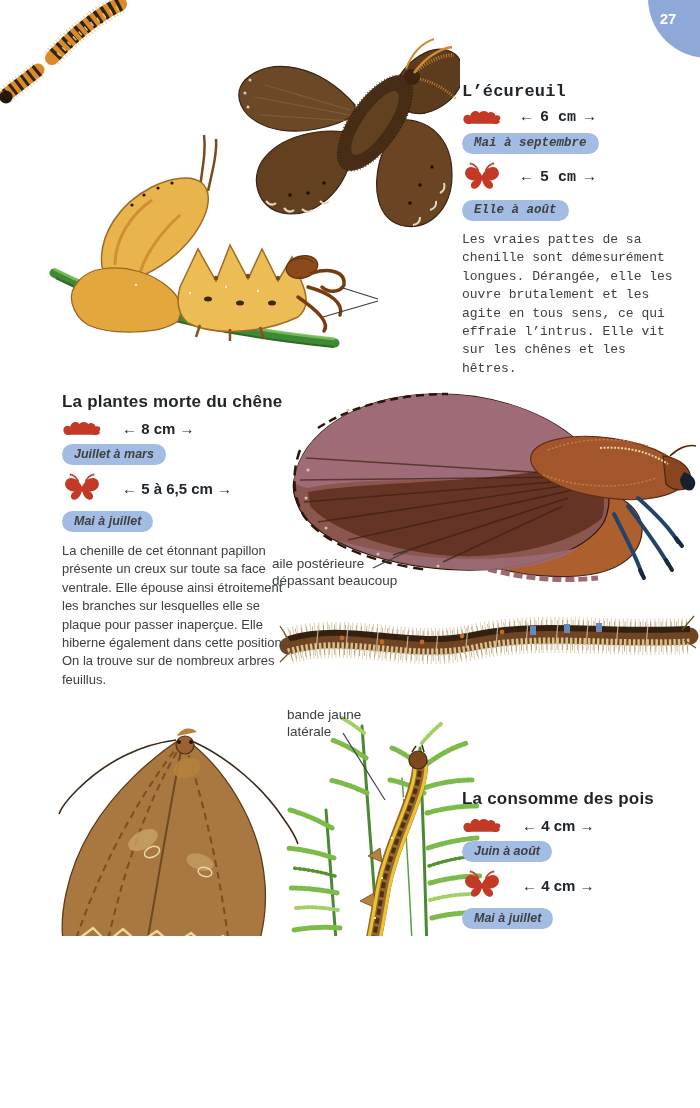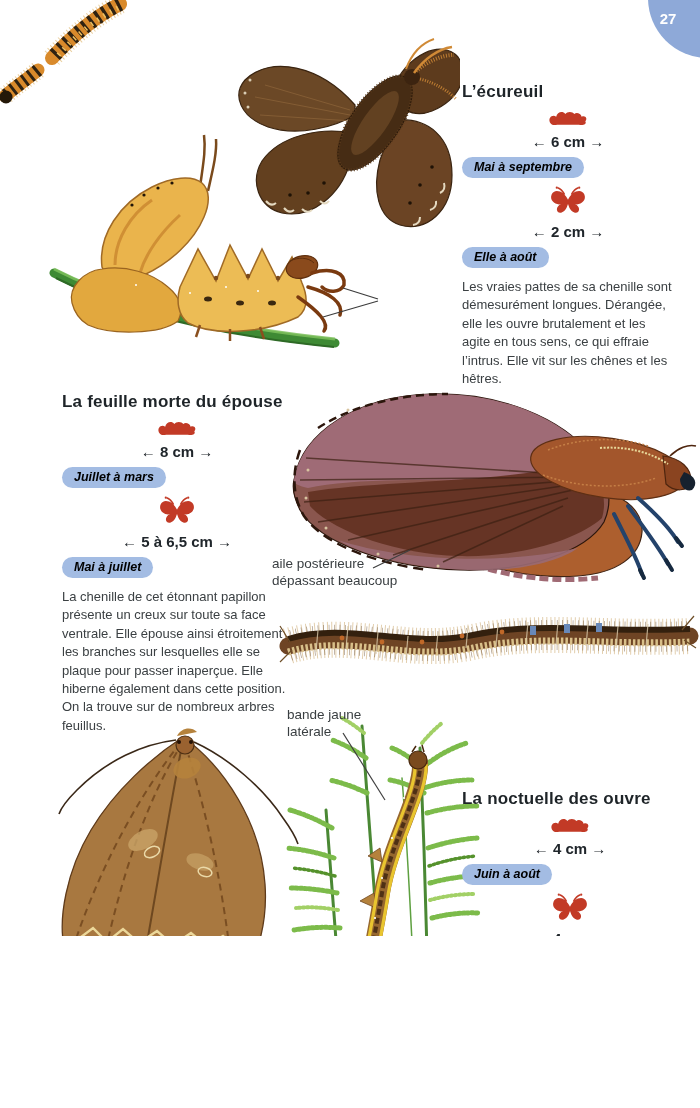--- a/index.html
+++ b/index.html
@@ -8,7 +8,7 @@
 
   
   .sec{position:absolute;z-index:4;}
-  .sec1{left:462px;top:82px;width:212px;}
+  .sec1{left:462px;top:82px;width:212px;font-family:Liberation Mono, monospace;}
   .sec2{left:62px;top:392px;width:230px;}
   .sec3{left:462px;top:789px;width:216px;}
   .title{font-size:17px;font-weight:700;color:var(--heading-color);margin:0;letter-spacing:.2px;}

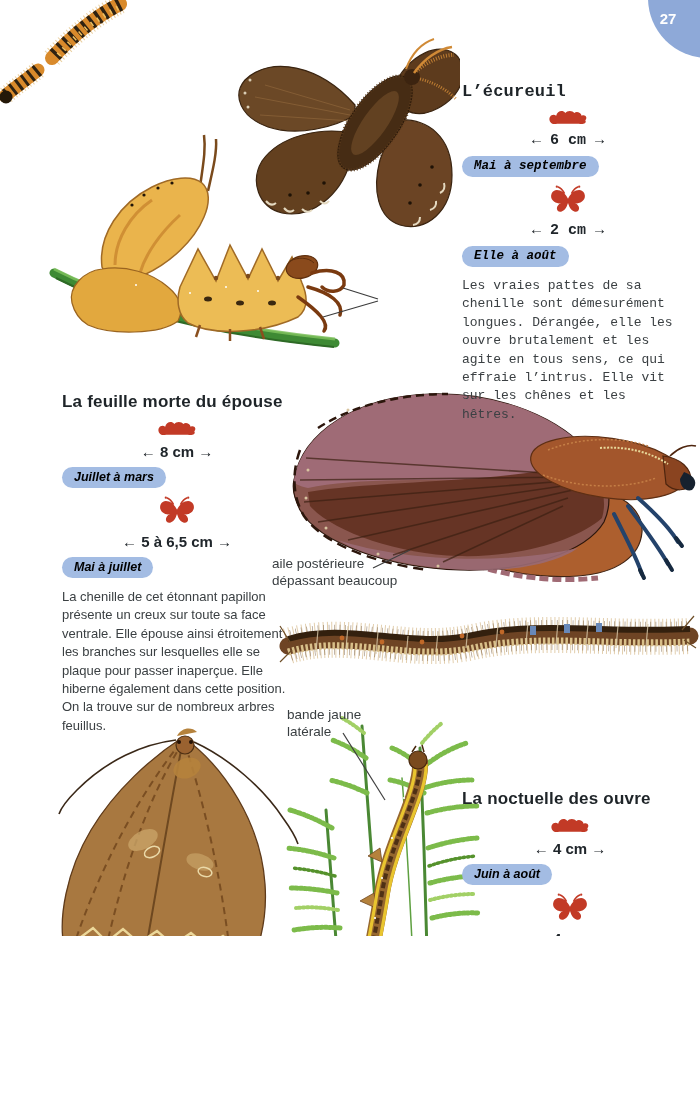--- a/index.html
+++ b/index.html
@@ -12,7 +12,7 @@
   .sec2{left:62px;top:392px;width:230px;}
   .sec3{left:462px;top:789px;width:216px;}
   .title{font-size:17px;font-weight:700;color:var(--heading-color);margin:0;letter-spacing:.2px;}
-  .row{display:flex;align-items:center;gap:6px;margin-top:8px;flex-direction:column;}
+  .row{display:flex;align-items:center;gap:20px;margin-top:8px;}
   .size{font-size:15px;font-weight:700;color:#20262b;white-space:nowrap;}
   .badge-line{margin-top:7px;}
   .badge{display:inline-block;background:var(--badge-blue);color:#000000;font-size:12.5px;

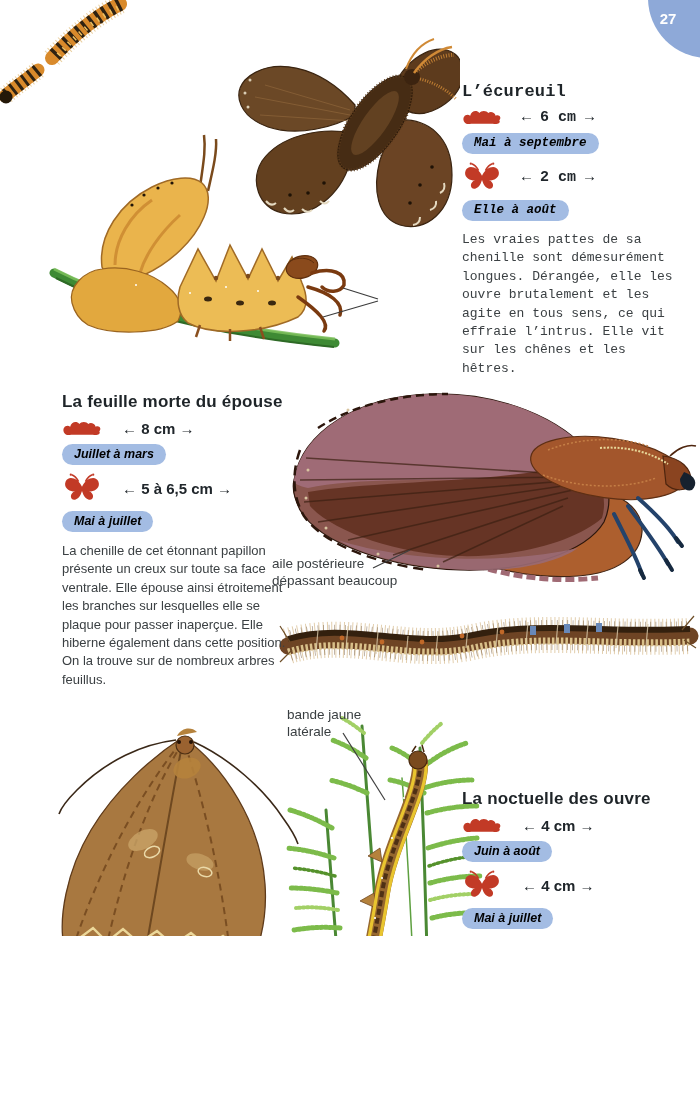--- a/index.html
+++ b/index.html
@@ -15,7 +15,7 @@
   .row{display:flex;align-items:center;gap:20px;margin-top:8px;}
   .size{font-size:15px;font-weight:700;color:#20262b;white-space:nowrap;}
   .badge-line{margin-top:7px;}
-  .badge{display:inline-block;background:var(--badge-blue);color:#000000;font-size:12.5px;
+  .badge{display:inline-block;background:var(--badge-blue);color:#404040;font-size:12.5px;
          font-style:italic;font-weight:700;padding:3px 12px 4px;border-radius:12px;}
   .desc{font-size:13px;line-height:18.4px;color:var(--body-color);margin:10px 0 0;}
 

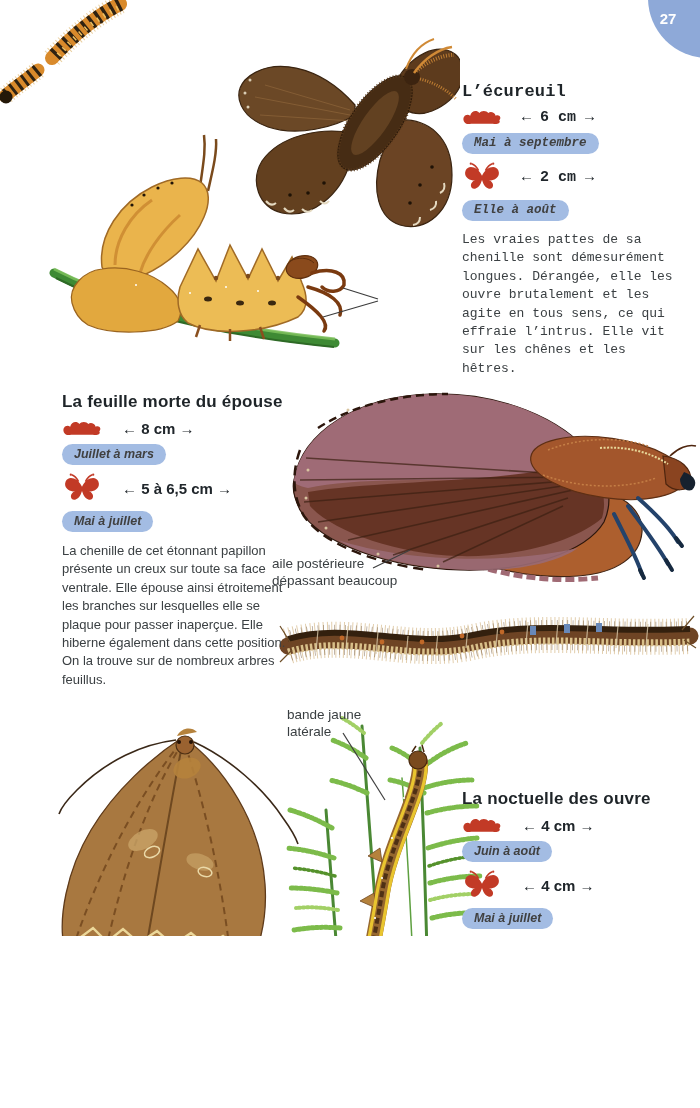--- a/index.html
+++ b/index.html
@@ -281,7 +281,7 @@
           <circle cx="36" cy="2" r="1.3" fill="#c23a26"></circle>
         <path class="fill" d="M23 16 C19 6 7 2 4 10 C1 17 9 23 15 21 C8 24 9 32 15 31 C20 30 22 24 23 21 C24 24 26 30 31 31 C37 32 38 24 31 21 C37 23 45 17 42 10 C39 2 27 6 23 16 Z"></path>
       </svg>
-      <span class="size">← 2 cm →</span>
+      <span class="size">← 5 cm →</span>
     </div>
     <div class="badge-line"><span class="badge">Elle à août</span></div>
     <p class="desc">Les vraies pattes de sa chenille sont démesurément longues. Dérangée, elle les ouvre brutalement et les agite en tous sens, ce qui effraie l’intrus. Elle vit sur les chênes et les hêtres.</p>

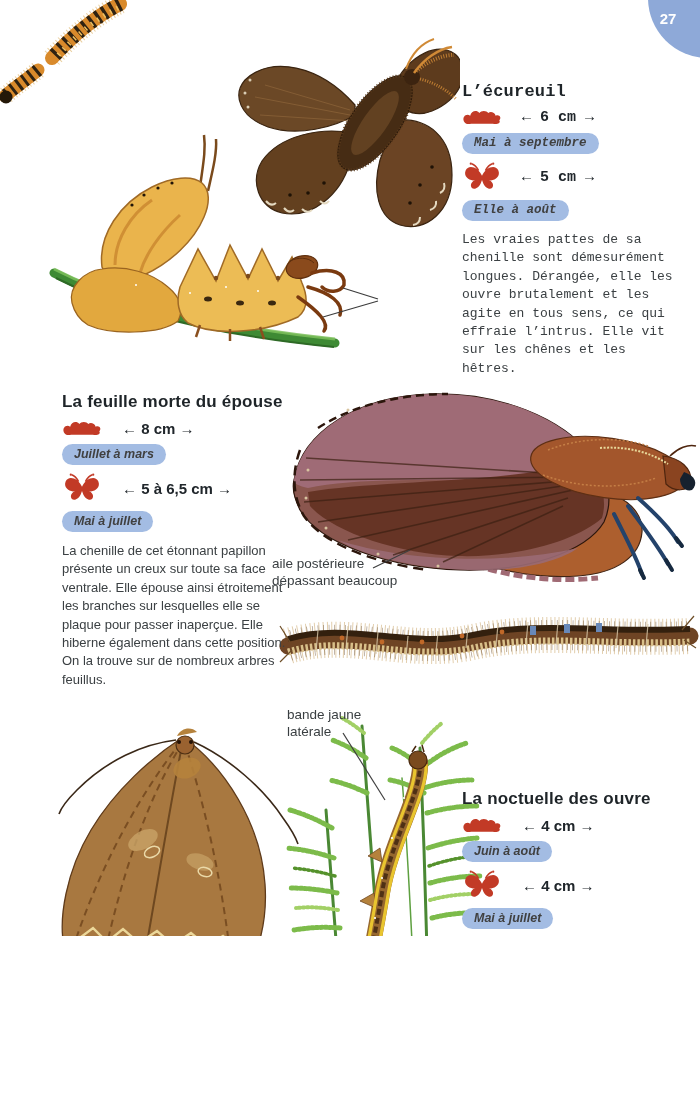--- a/index.html
+++ b/index.html
@@ -288,7 +288,7 @@
   </section>
 
   <section class="sec sec2">
-    <h2 class="title">La feuille morte du épouse</h2>
+    <h2 class="title">La plantes morte du chêne</h2>
     <div class="row">
       <svg class="icon-red" width="40" height="17" viewBox="0 0 44 18">
         <path class="fill" d="M2 13 C0 8 5 4 9 7 C10 2 16 0 19 4 C21 1 27 1 29 4 C31 2 36 3 37 7 C41 5 44 9 41 12 C43 15 39 17 34 16 L10 16 C5 17 3 15 2 13 Z"></path>

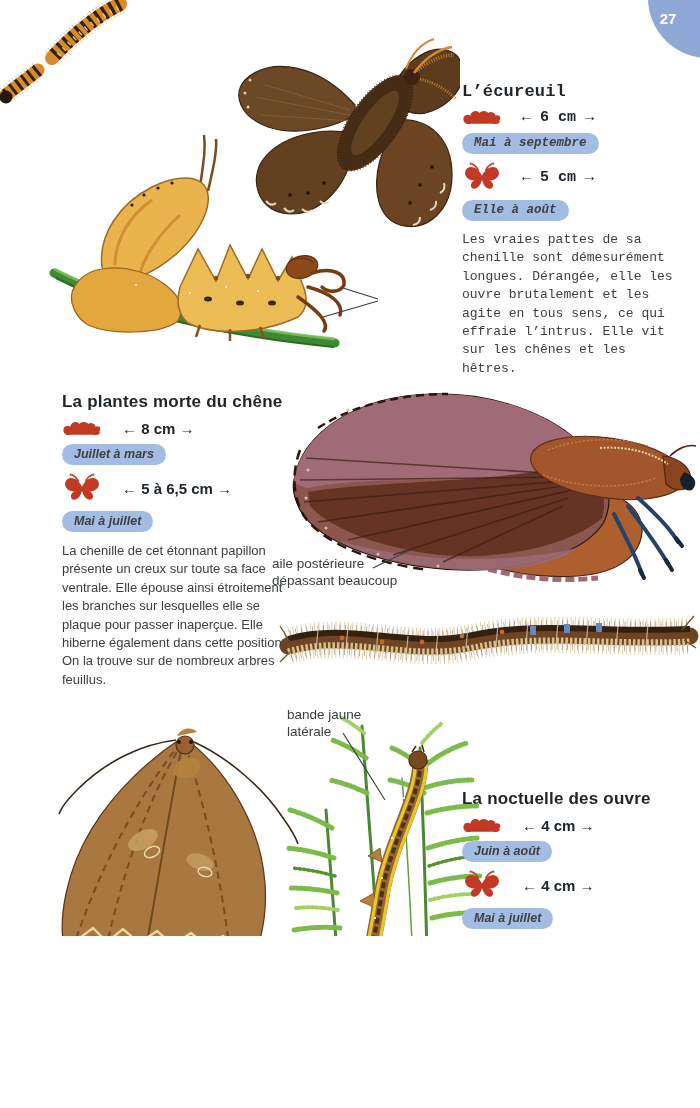--- a/index.html
+++ b/index.html
@@ -310,7 +310,7 @@
   </section>
 
   <section class="sec sec3">
-    <h2 class="title">La noctuelle des ouvre</h2>
+    <h2 class="title">La consomme des pois</h2>
     <div class="row">
       <svg class="icon-red" width="40" height="17" viewBox="0 0 44 18">
         <path class="fill" d="M2 13 C0 8 5 4 9 7 C10 2 16 0 19 4 C21 1 27 1 29 4 C31 2 36 3 37 7 C41 5 44 9 41 12 C43 15 39 17 34 16 L10 16 C5 17 3 15 2 13 Z"></path>

